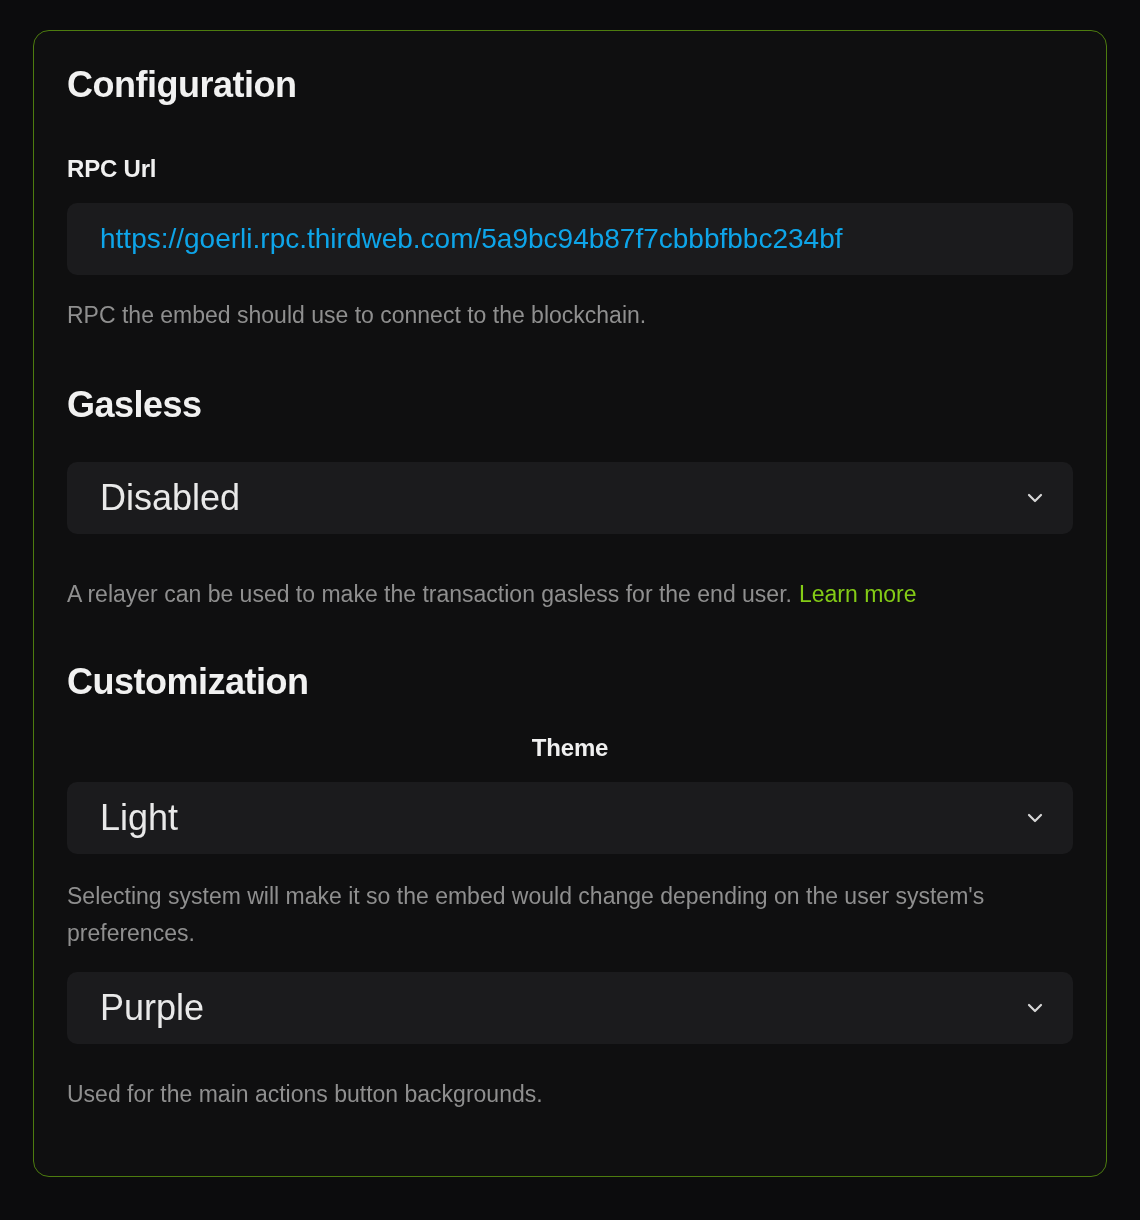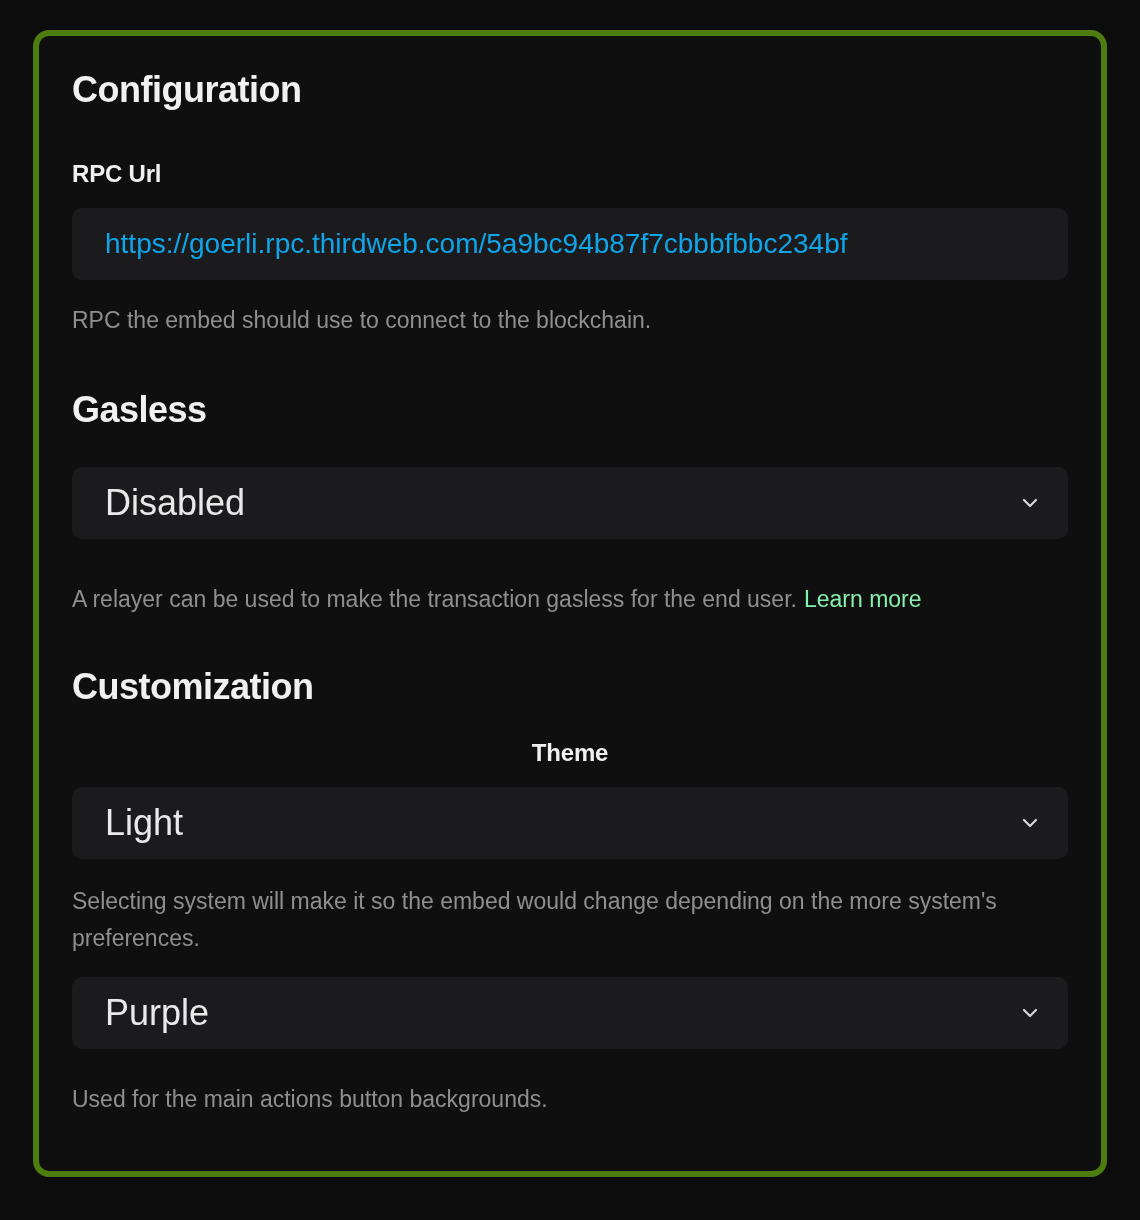--- a/index.html
+++ b/index.html
@@ -19,7 +19,7 @@
     width: 1074px;
     height: 1147px;
     background: #0f0f10;
-    border: 6px solid #4d7c0f;
+    border: 1px solid #4d7c0f;
     border-radius: 16px;
     padding: 32px 33px 36px 33px;
   }

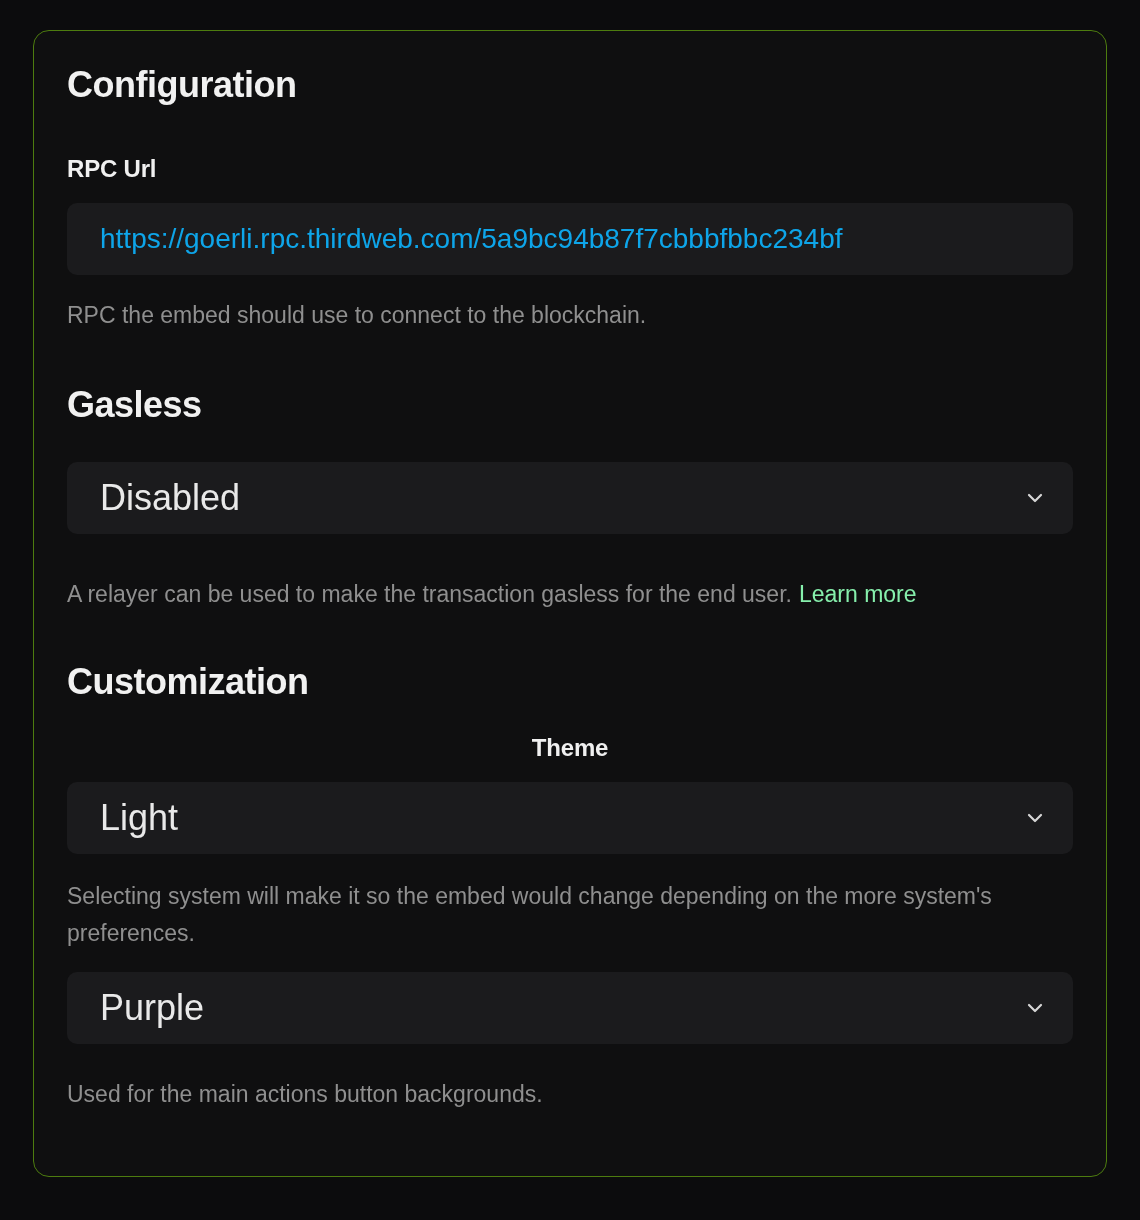--- a/index.html
+++ b/index.html
@@ -77,7 +77,7 @@
   }
   .helper.wrap { line-height: 37px; }
   .learn-more {
-    color: #86efac;
+    color: #84cc16;
     text-decoration: none;
     margin-left: 7px;
     cursor: pointer;

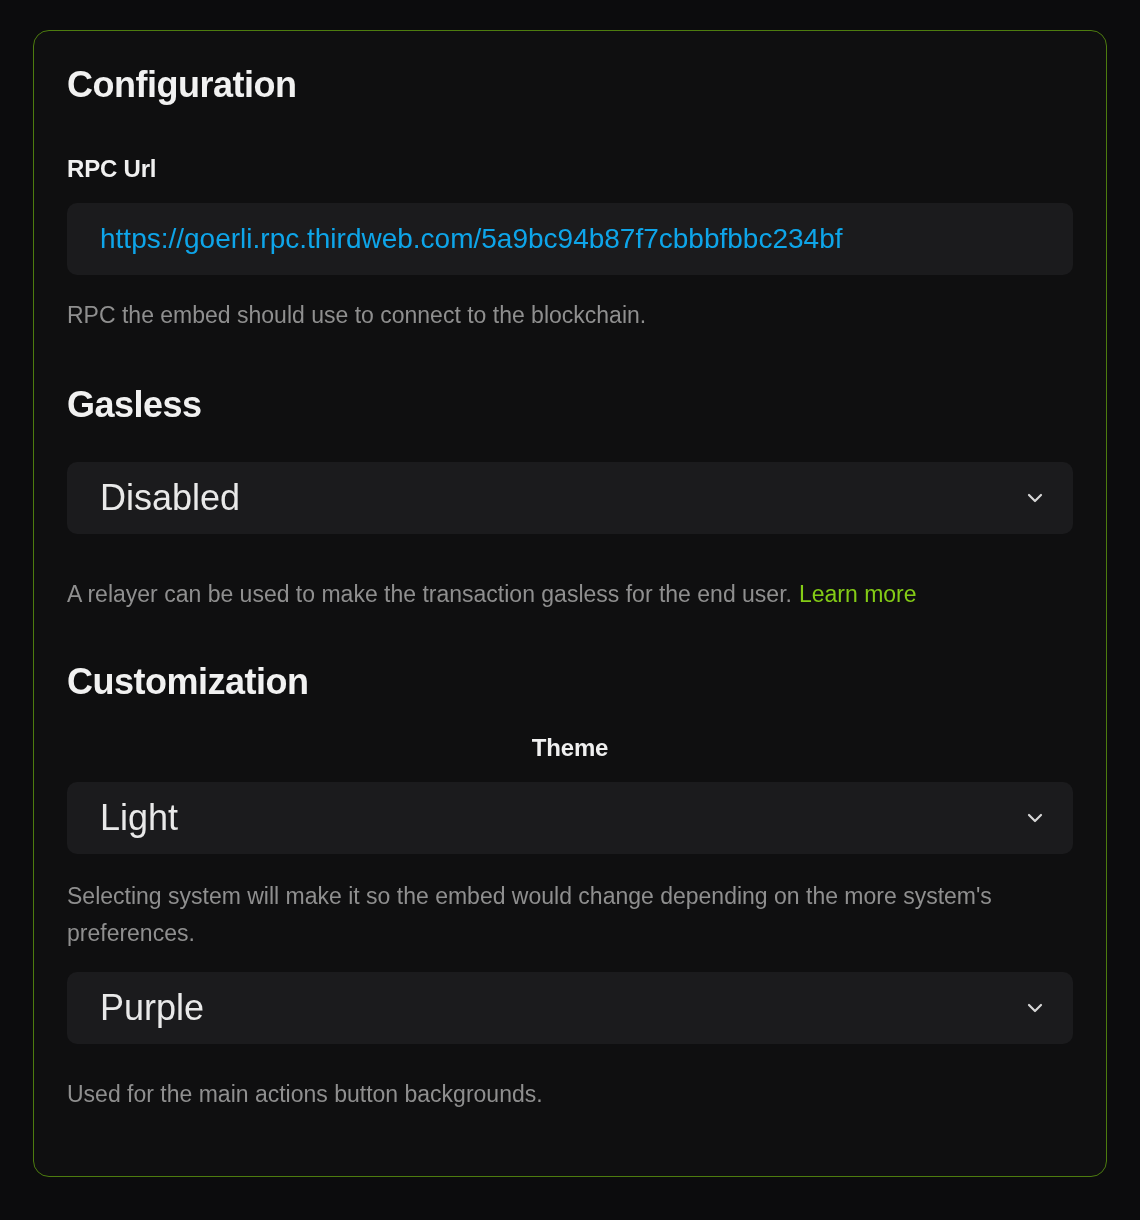--- a/index.html
+++ b/index.html
@@ -136,7 +136,7 @@
     </span>
   </div>
 
-  <p class="helper wrap mt-helper-3">Selecting system will make it so the embed would change depending on the more system's preferences.</p>
+  <p class="helper wrap mt-helper-3">Selecting system will make it so the embed would change depending on the user system's preferences.</p>
 
 
   <div class="select-box mt-select-3">

